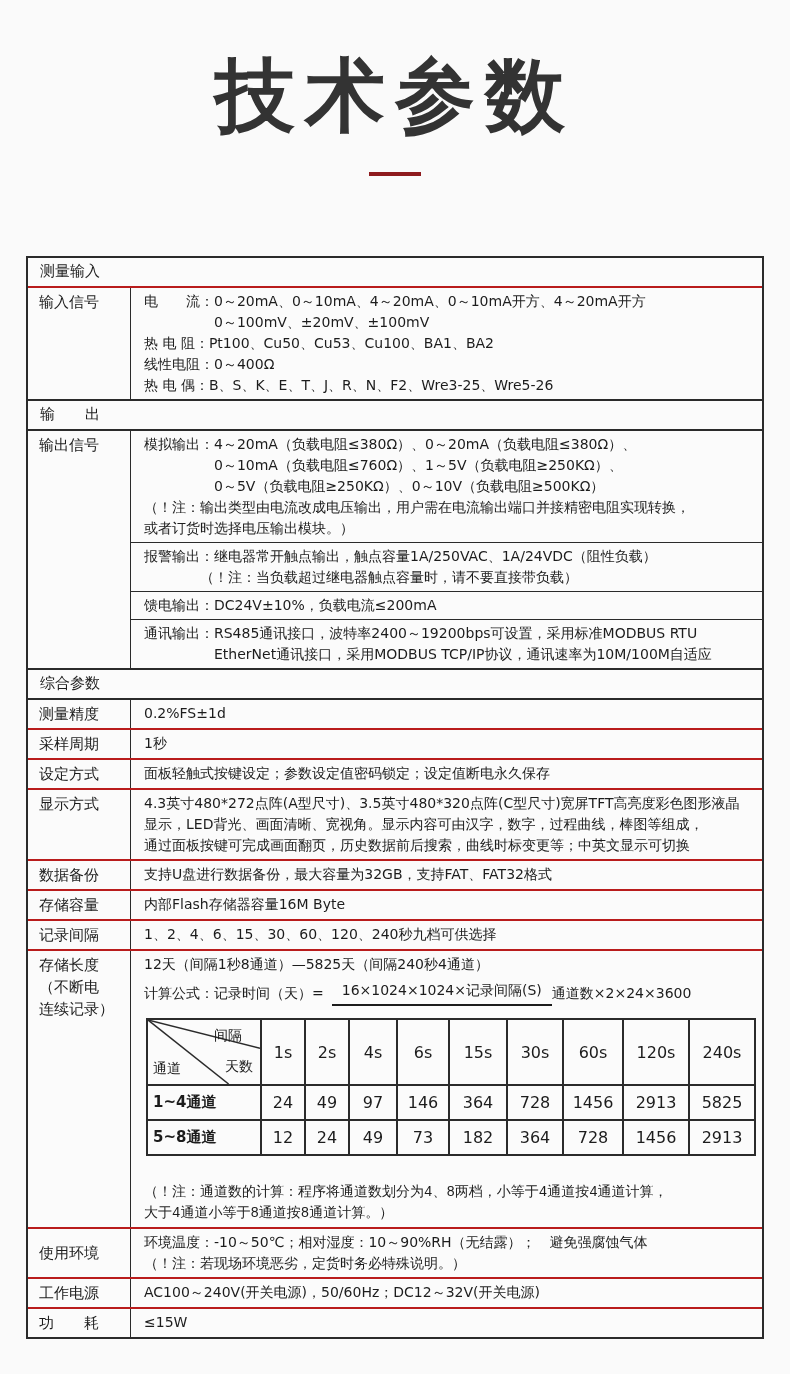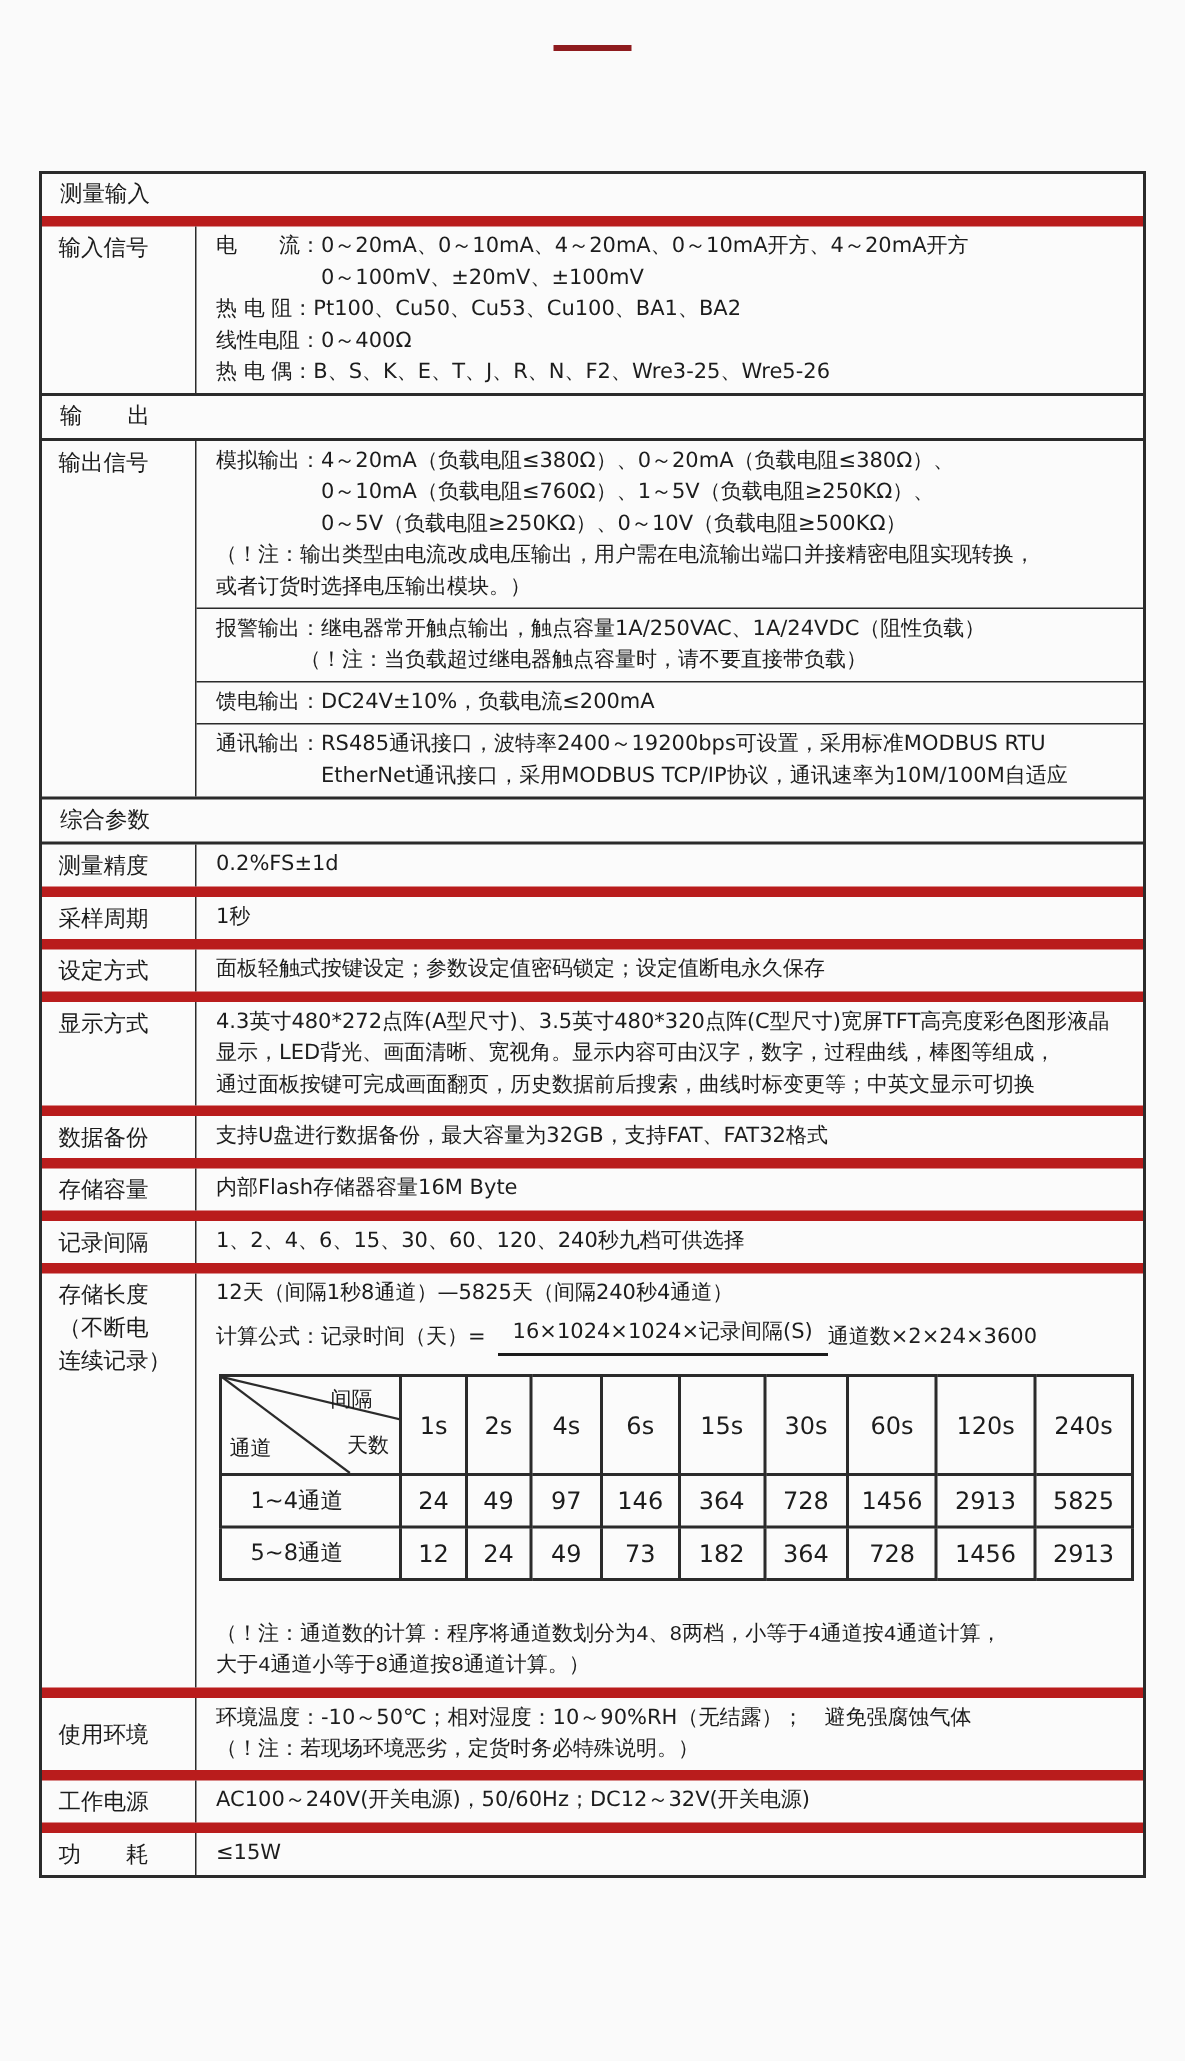--- a/index.html
+++ b/index.html
@@ -86,6 +86,7 @@
 
 <div class="page">
 
+  <h1 class="title">技术参数</h1>
   <div class="divider"></div>
 
   <div class="spec-table">

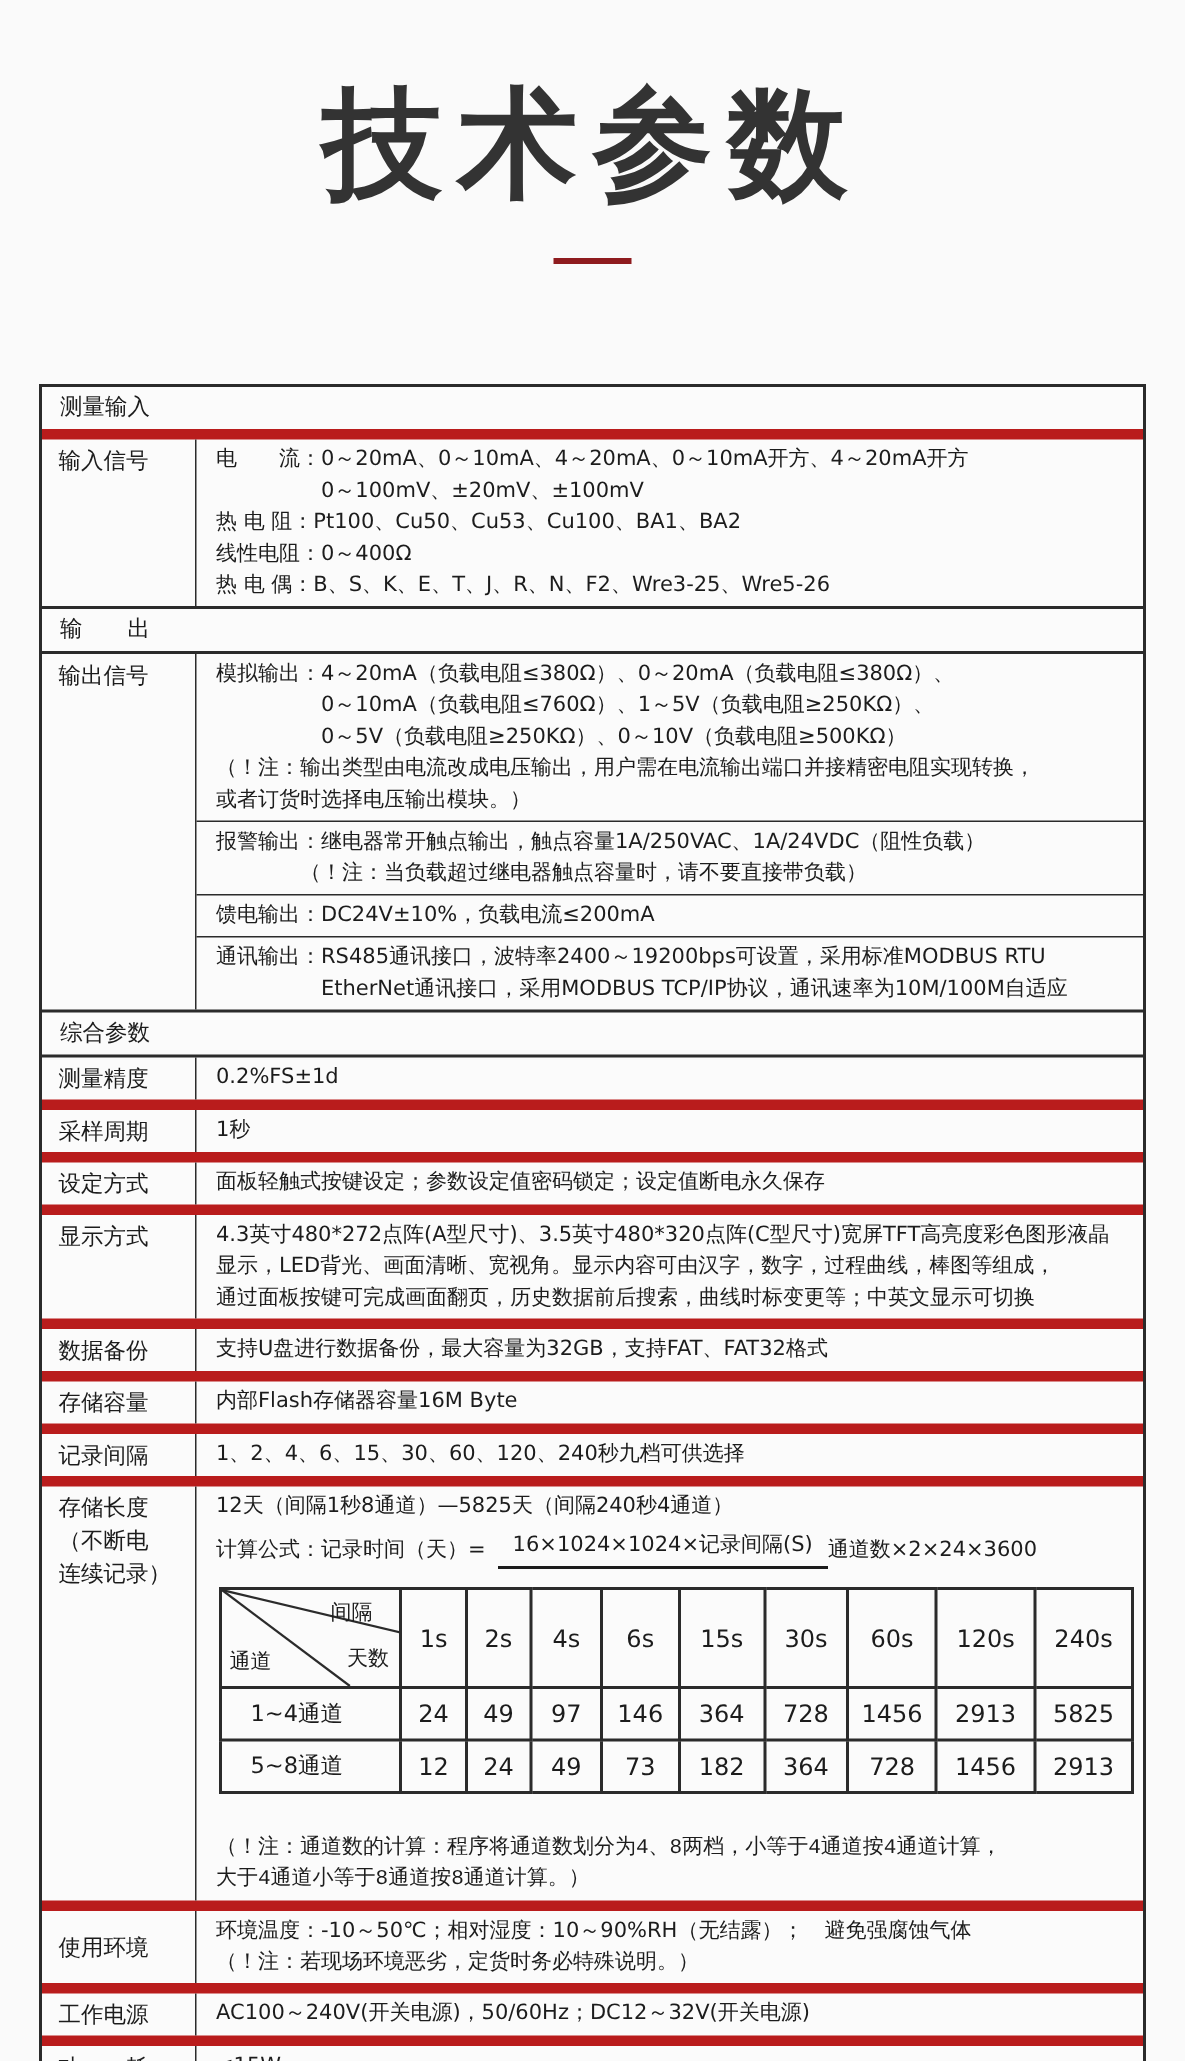--- a/index.html
+++ b/index.html
@@ -31,7 +31,7 @@
     background:#fbfbfb;
     box-sizing:content-box;
   }
-  .row {display:flex; border-top:7px solid #b91c1c;}
+  .row {display:flex; border-top:2px solid #b91c1c;}
   .row.first {border-top:none;}
   .row.thick {border-top:2px solid #2b2b2b;}
   .sec-title {

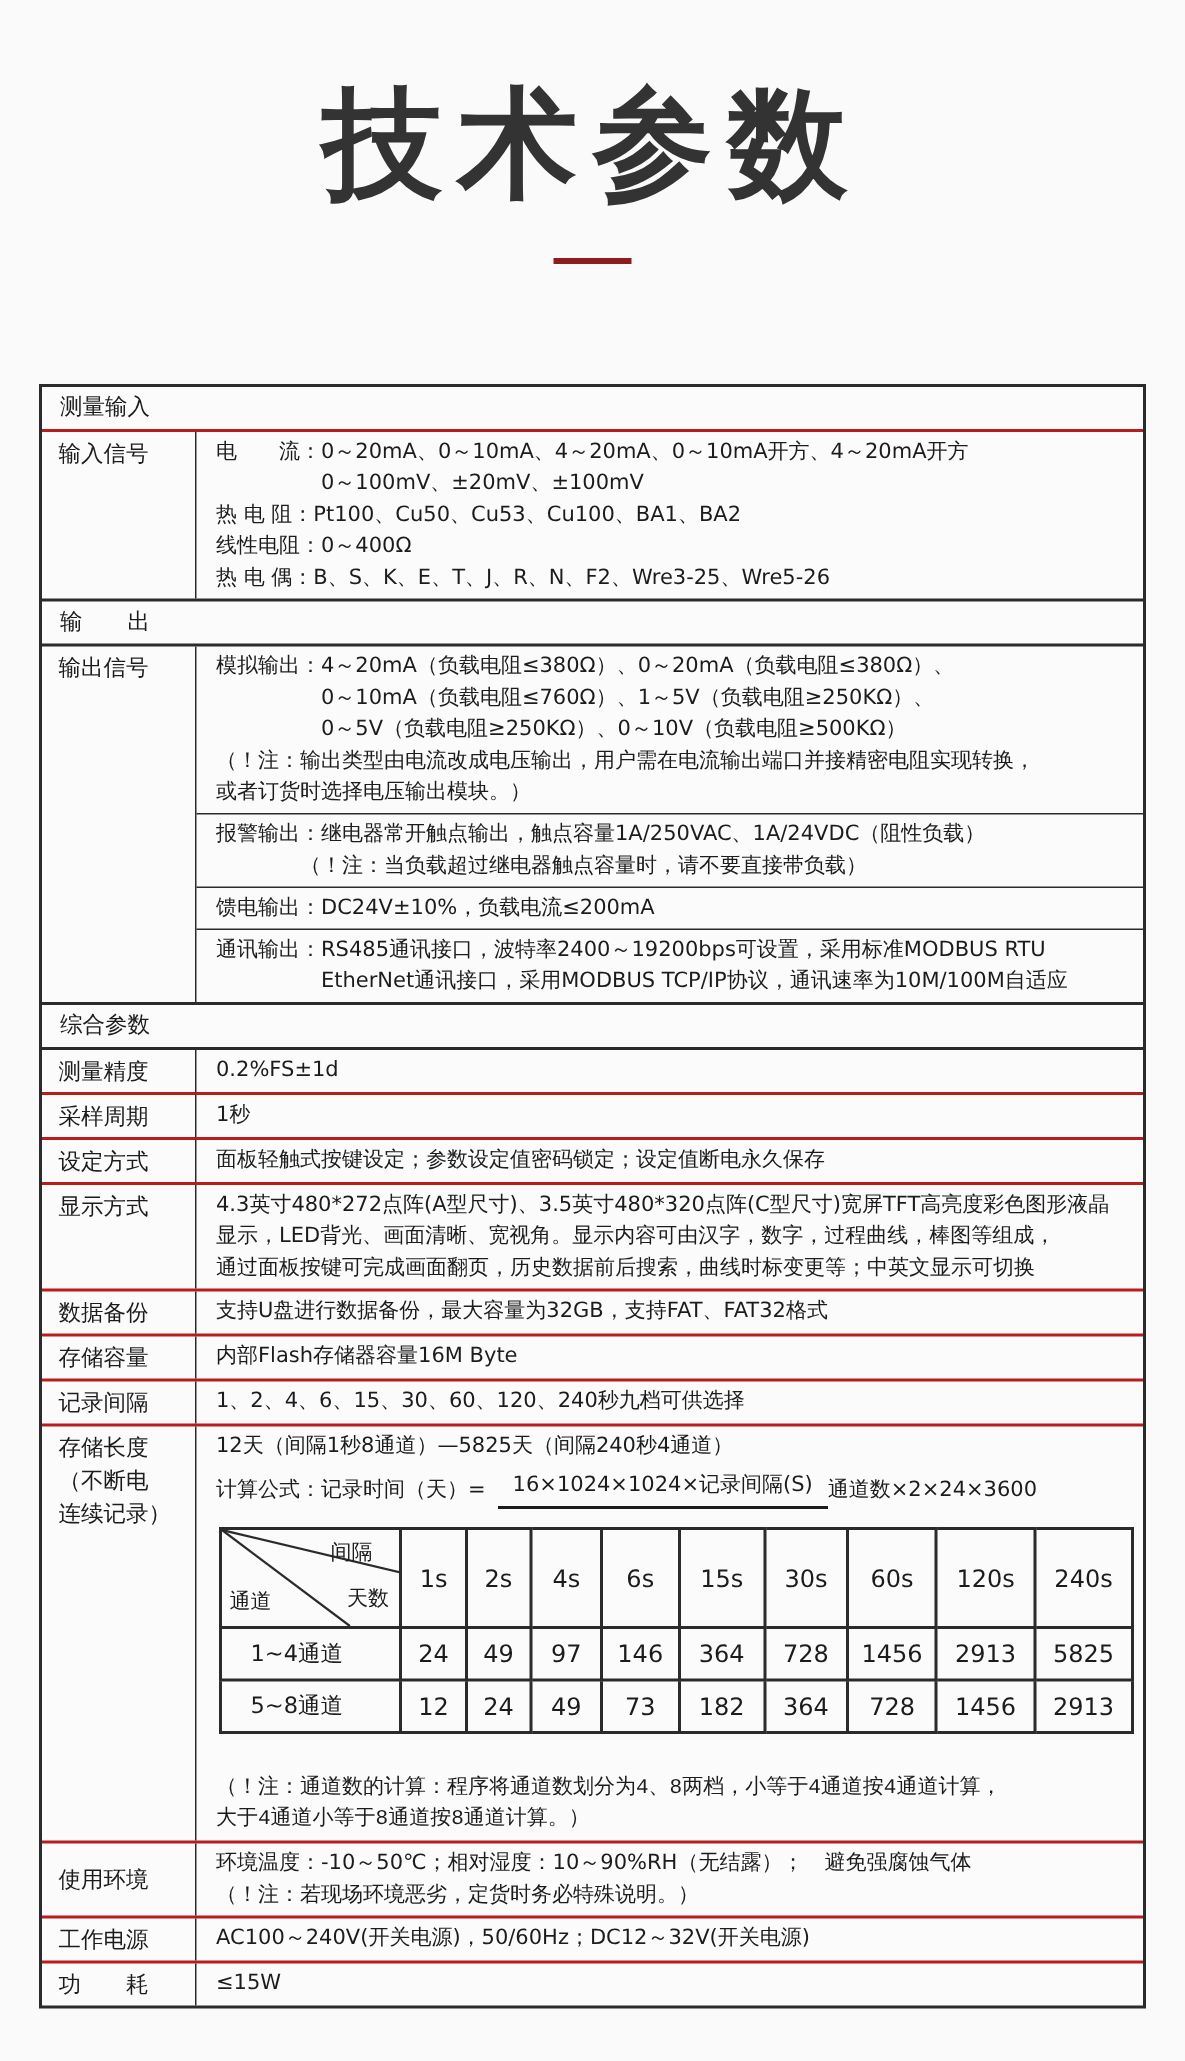--- a/index.html
+++ b/index.html
@@ -73,7 +73,7 @@
   }
   .sgrid tr.hdr td {height:64px;}
   .sgrid tr.data td {height:33px;}
-  .sgrid td.rowlab {text-align:left; padding-left:19px; font-size:15px; width:100px;}
+  .sgrid td.rowlab {text-align:left; padding-left:5px; font-size:15px; width:100px;font-weight:bold;}
   .diag {position:relative; width:108px;}
   .diag svg {position:absolute; left:0; top:0; width:100%; height:100%; display:block;}
   .diag .t-top {position:absolute; top:5px; right:18px; font-size:14px;}

